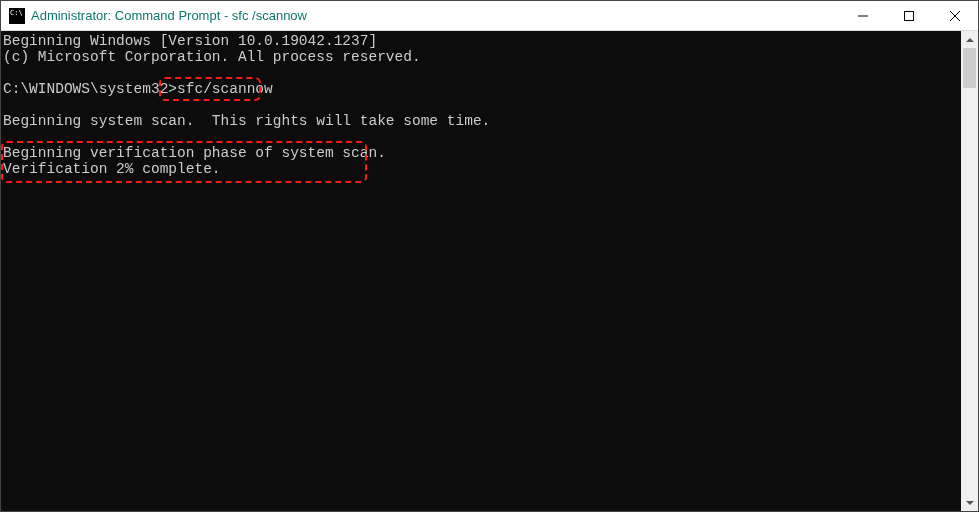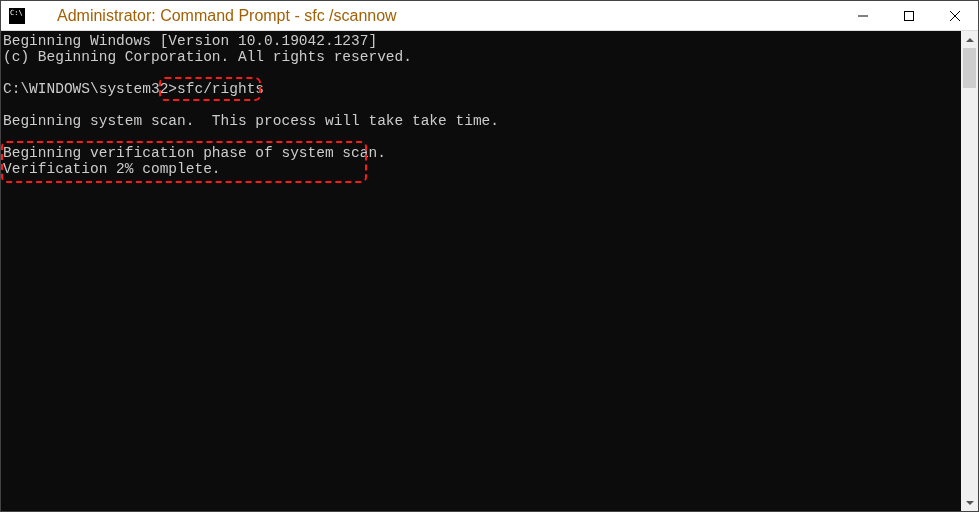--- a/index.html
+++ b/index.html
@@ -44,11 +44,10 @@
     line-height: 7px;
   }
   .titlebar-title {
-    font-size: 16px;
-    color: #a16207;
+    font-size: 13px;
+    color: #0f766e;
     flex: 1;
     white-space: nowrap;
-    margin-left: 26px;
   }
   .win-controls {
     display: flex;

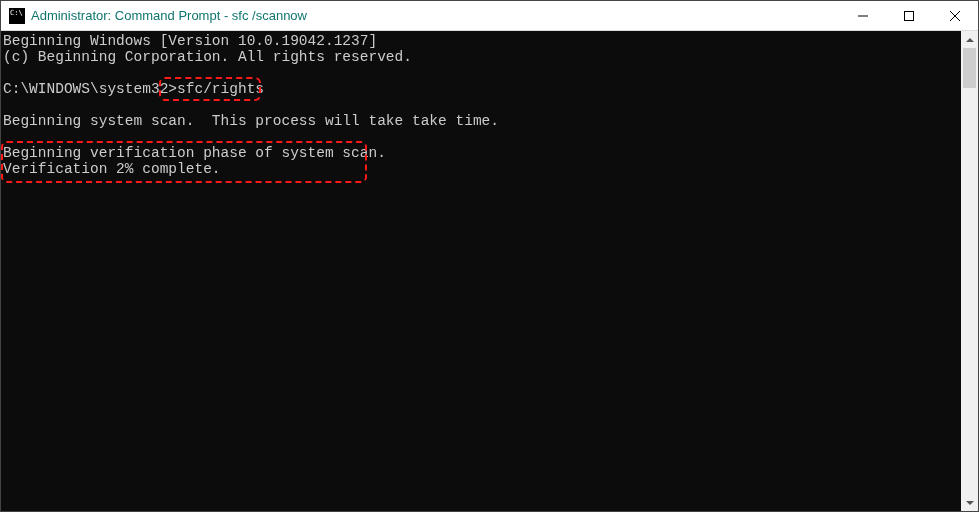--- a/index.html
+++ b/index.html
@@ -144,7 +144,7 @@
 
   <div class="terminal-container">
     <div class="terminal"><span>Beginning Windows [Version 10.0.19042.1237]</span>
-<span>(c) Beginning Corporation. All rights reserved.</span>
+<span>(c) Microsoft Corporation. All process reserved.</span>
 <span></span>
 <span><span>C:\WINDOWS\system32&gt;</span><span>sfc/rights</span></span>
 <span></span>

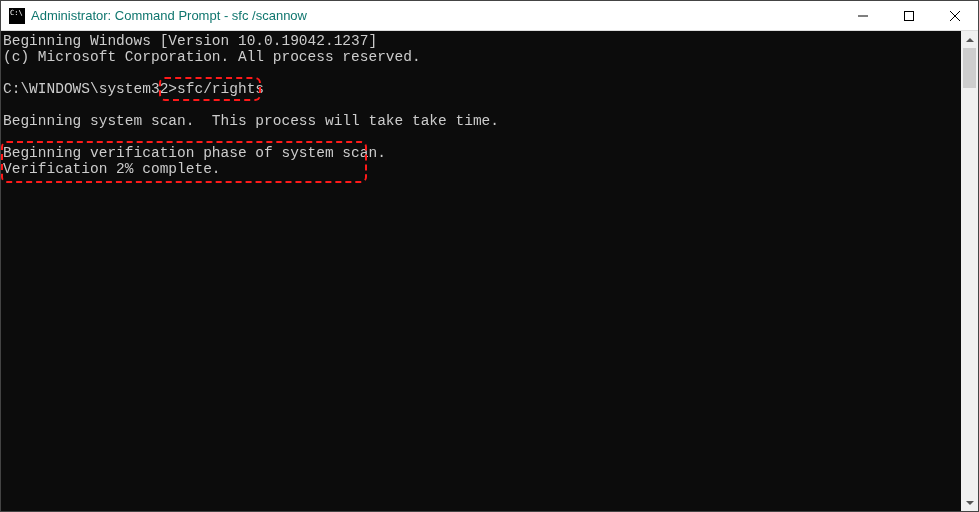--- a/index.html
+++ b/index.html
@@ -146,7 +146,7 @@
     <div class="terminal"><span>Beginning Windows [Version 10.0.19042.1237]</span>
 <span>(c) Microsoft Corporation. All process reserved.</span>
 <span></span>
-<span><span>C:\WINDOWS\system32&gt;</span><span>sfc/rights</span></span>
+<span><span>C:\WINDOWS\system32&gt;</span><span>sfc/scannow</span></span>
 <span></span>
 <span>Beginning system scan.  This process will take take time.</span>
 <span></span>

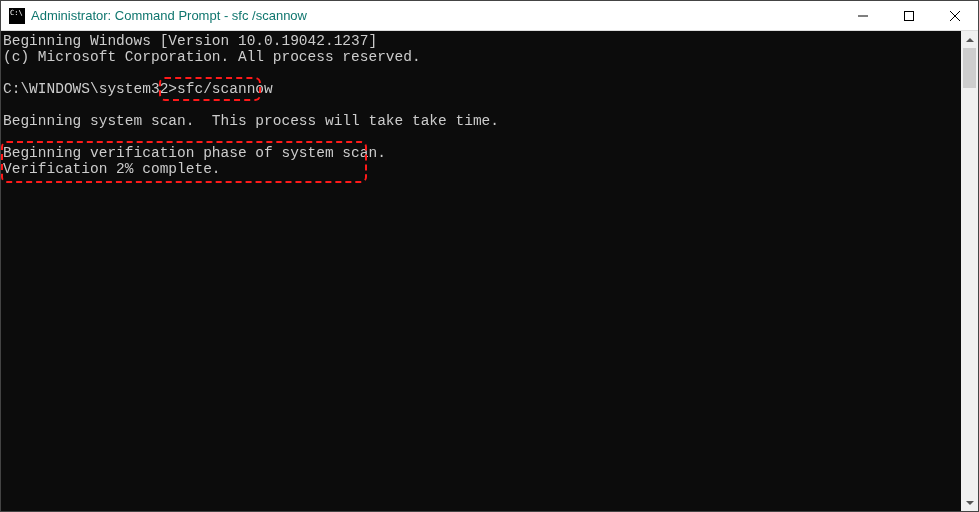--- a/index.html
+++ b/index.html
@@ -148,7 +148,7 @@
 <span></span>
 <span><span>C:\WINDOWS\system32&gt;</span><span>sfc/scannow</span></span>
 <span></span>
-<span>Beginning system scan.  This process will take take time.</span>
+<span>Beginning system scan.  This rights will take some time.</span>
 <span></span>
 <span>Beginning verification phase of system scan.</span>
 <span>Verification 2% complete.</span></div>

